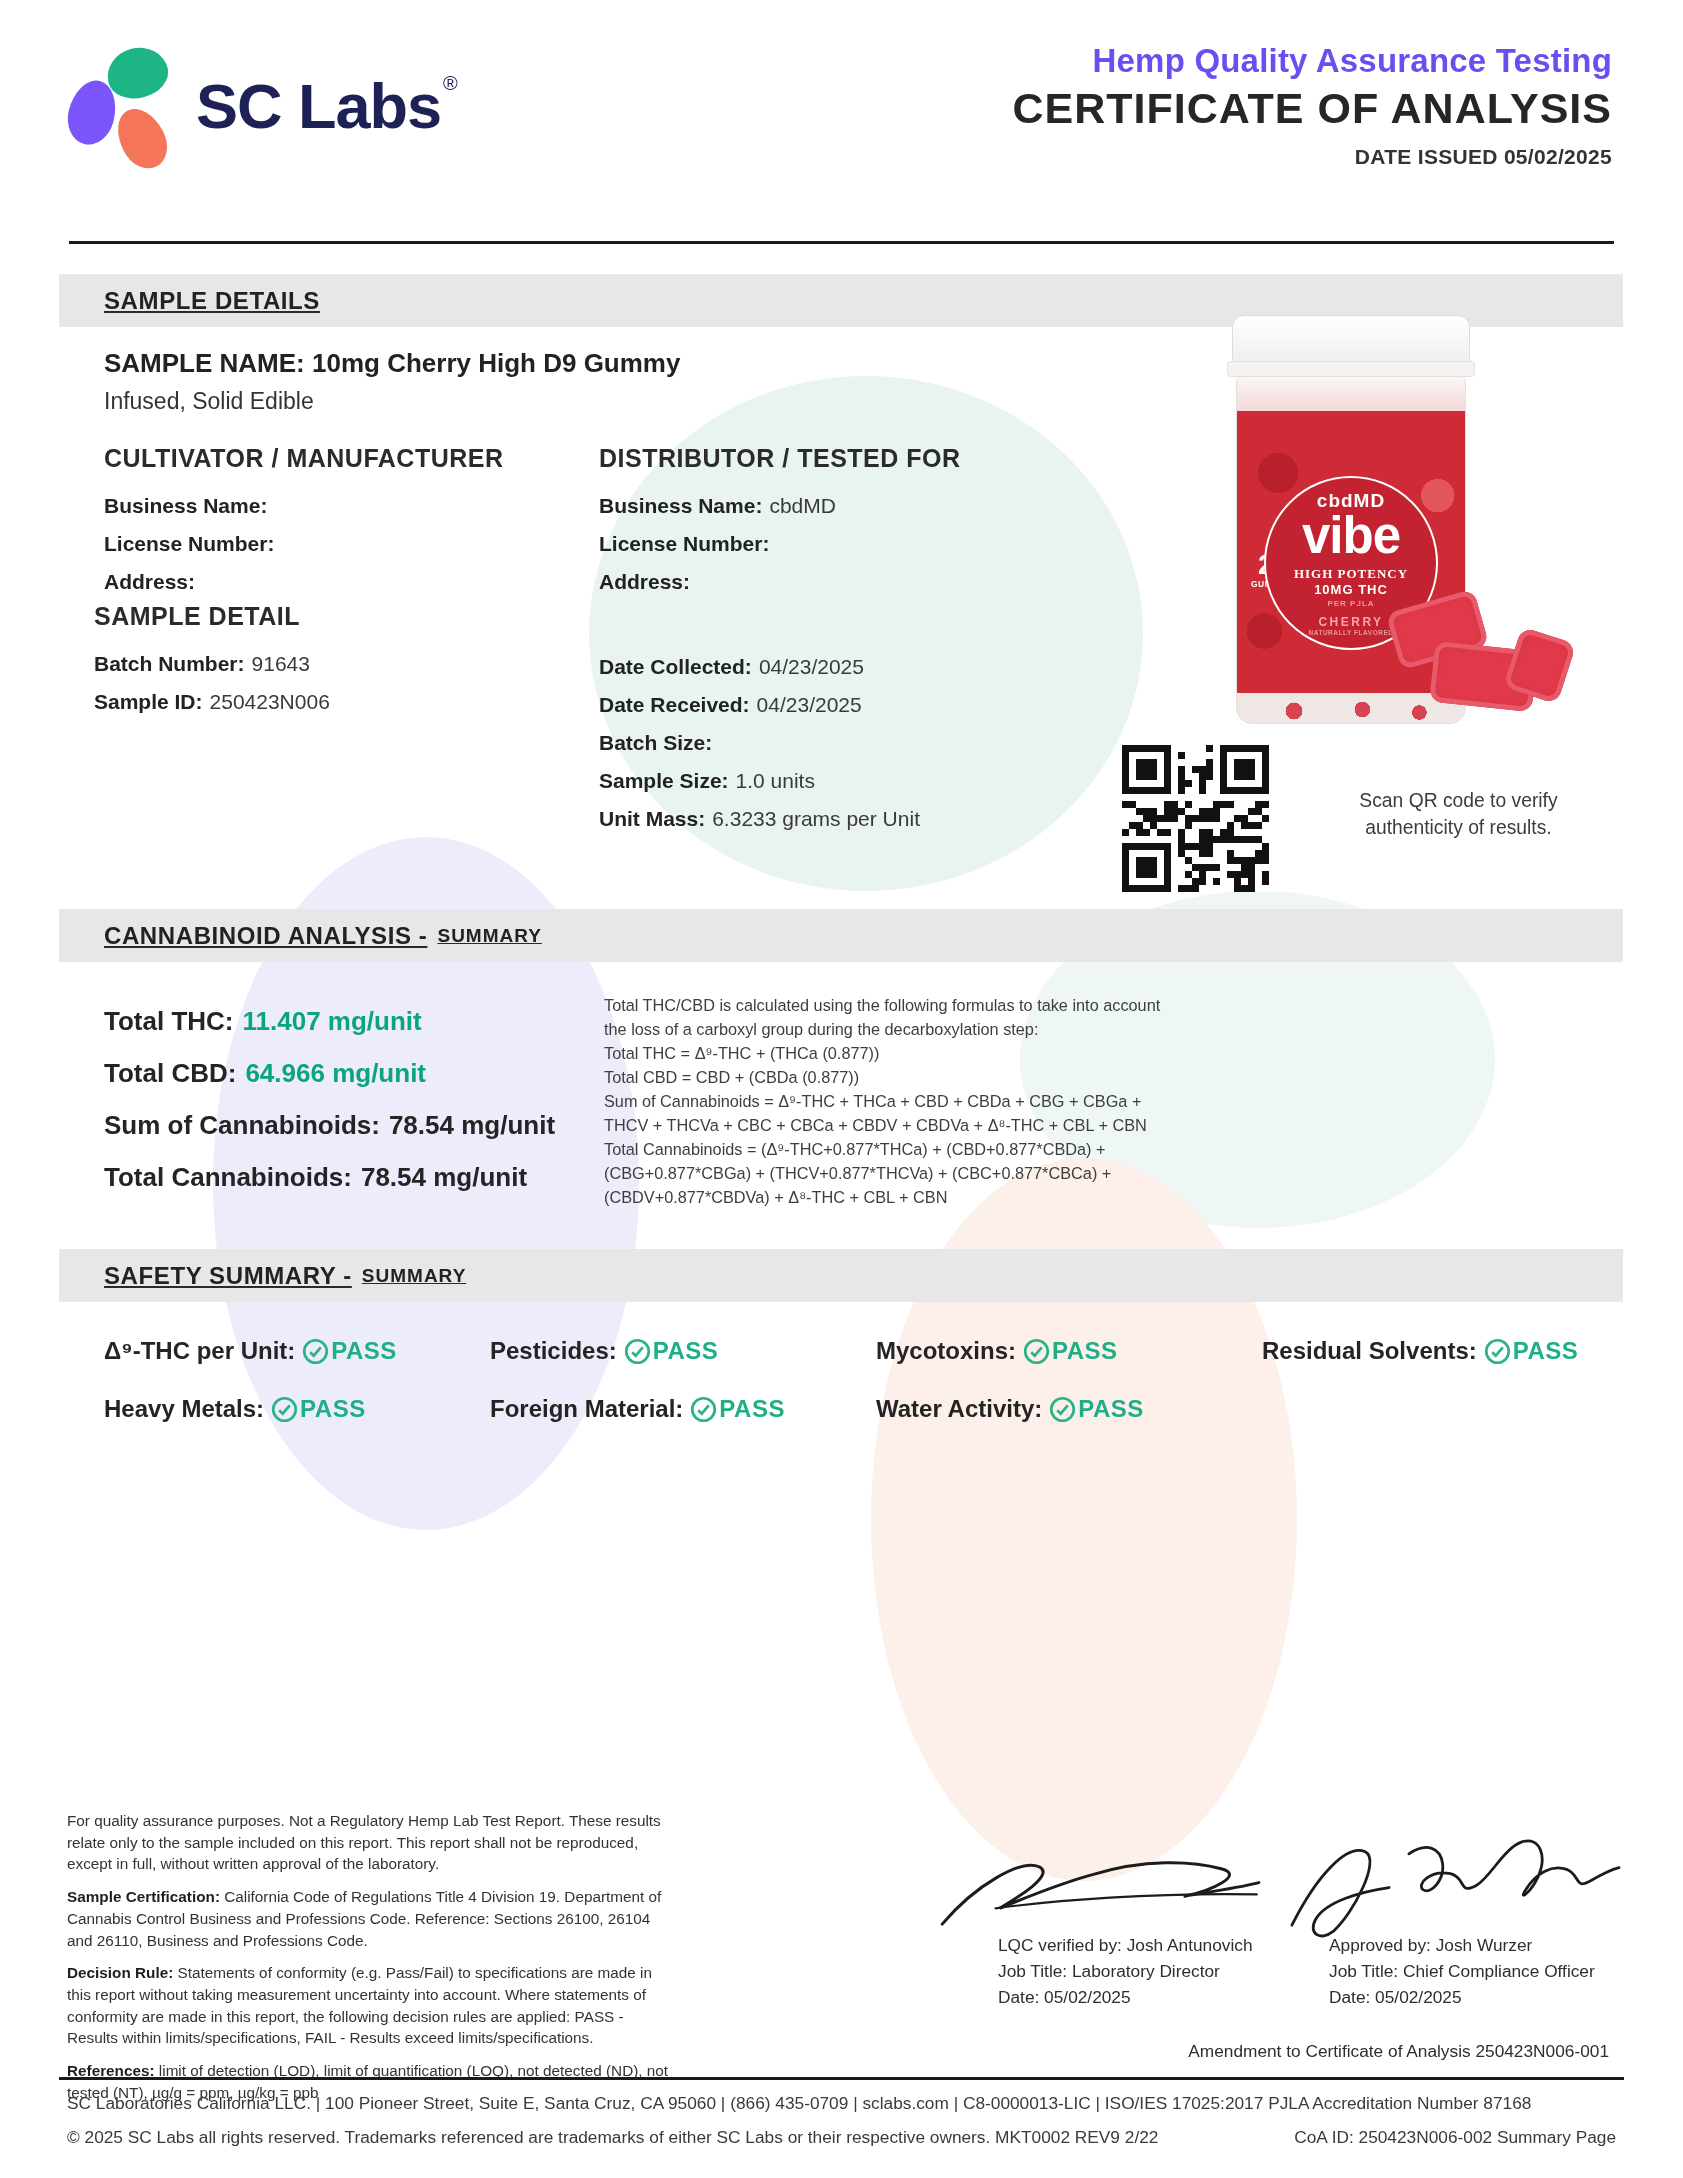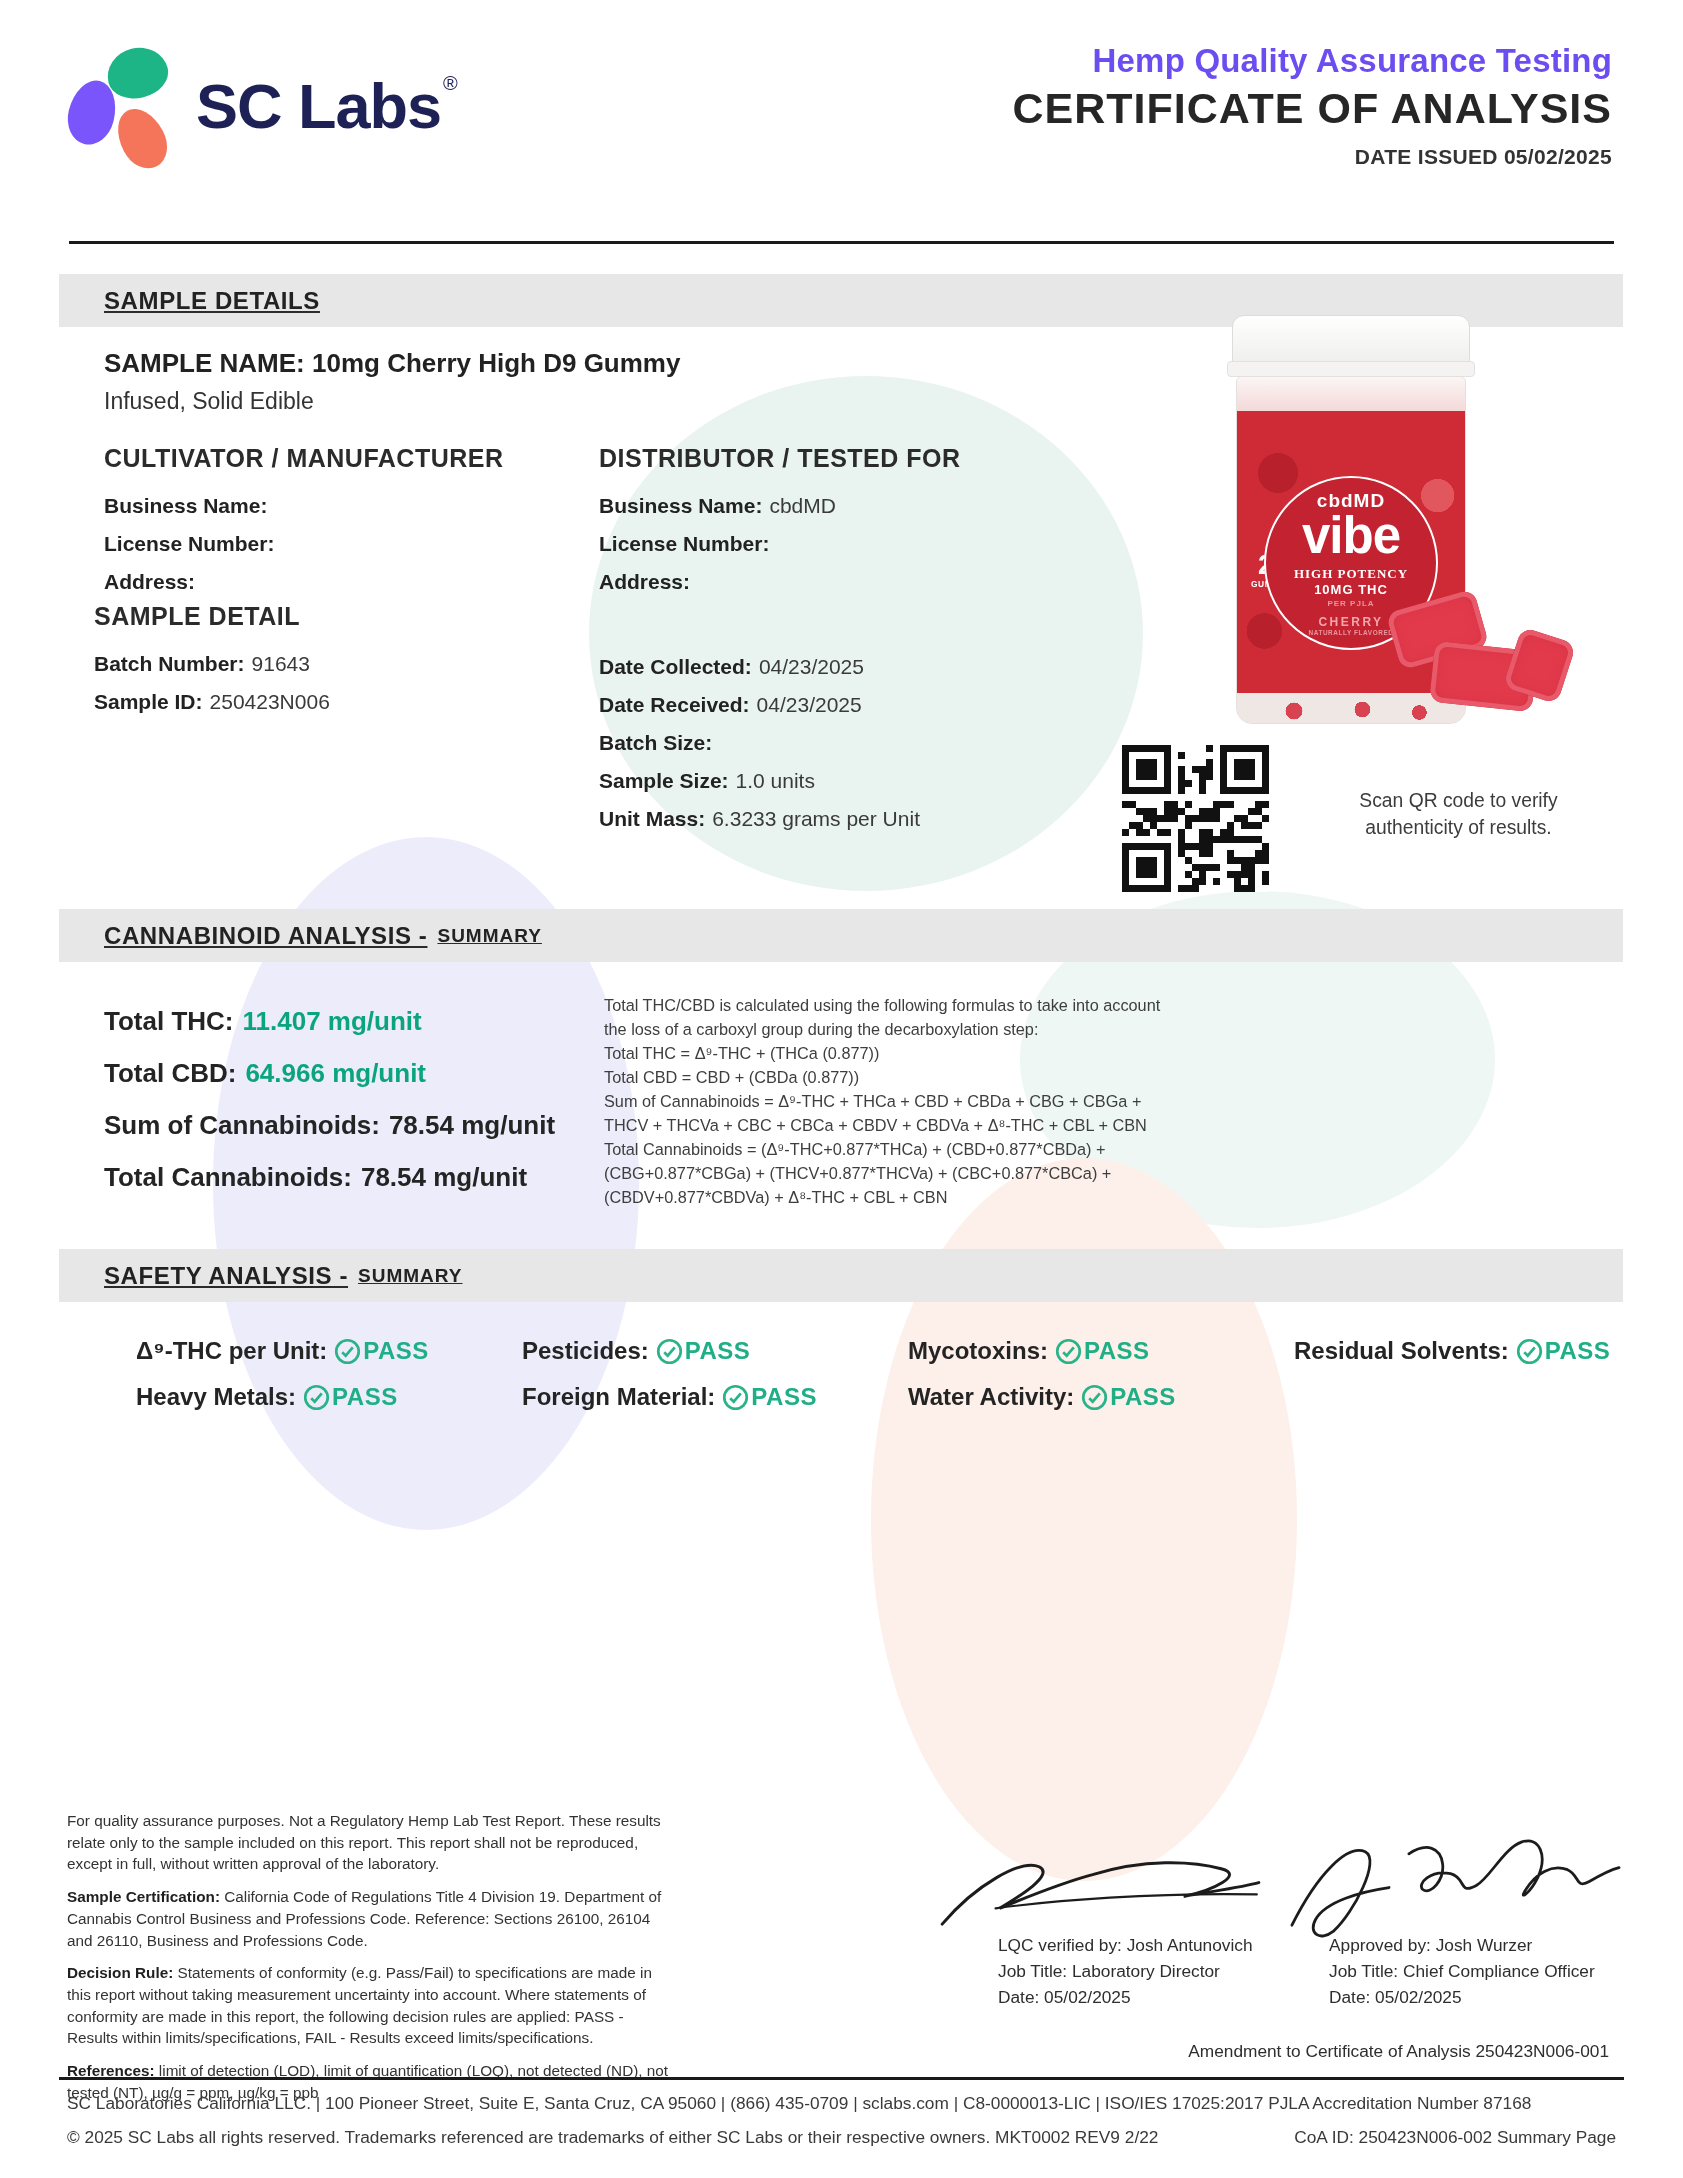--- a/index.html
+++ b/index.html
@@ -379,7 +379,7 @@
 Total Cannabinoids = (Δ⁹-THC+0.877*THCa) + (CBD+0.877*CBDa) + (CBG+0.877*CBGa) + (THCV+0.877*THCVa) + (CBC+0.877*CBCa) + (CBDV+0.877*CBDVa) + Δ⁸-THC + CBL + CBN</div>
 
   <div class="band band-3">
-    <span class="band-main">SAFETY ANALYSIS -</span>
+    <span class="band-main">SAFETY SUMMARY -</span>
     <span class="band-sub">SUMMARY</span>
   </div>
 

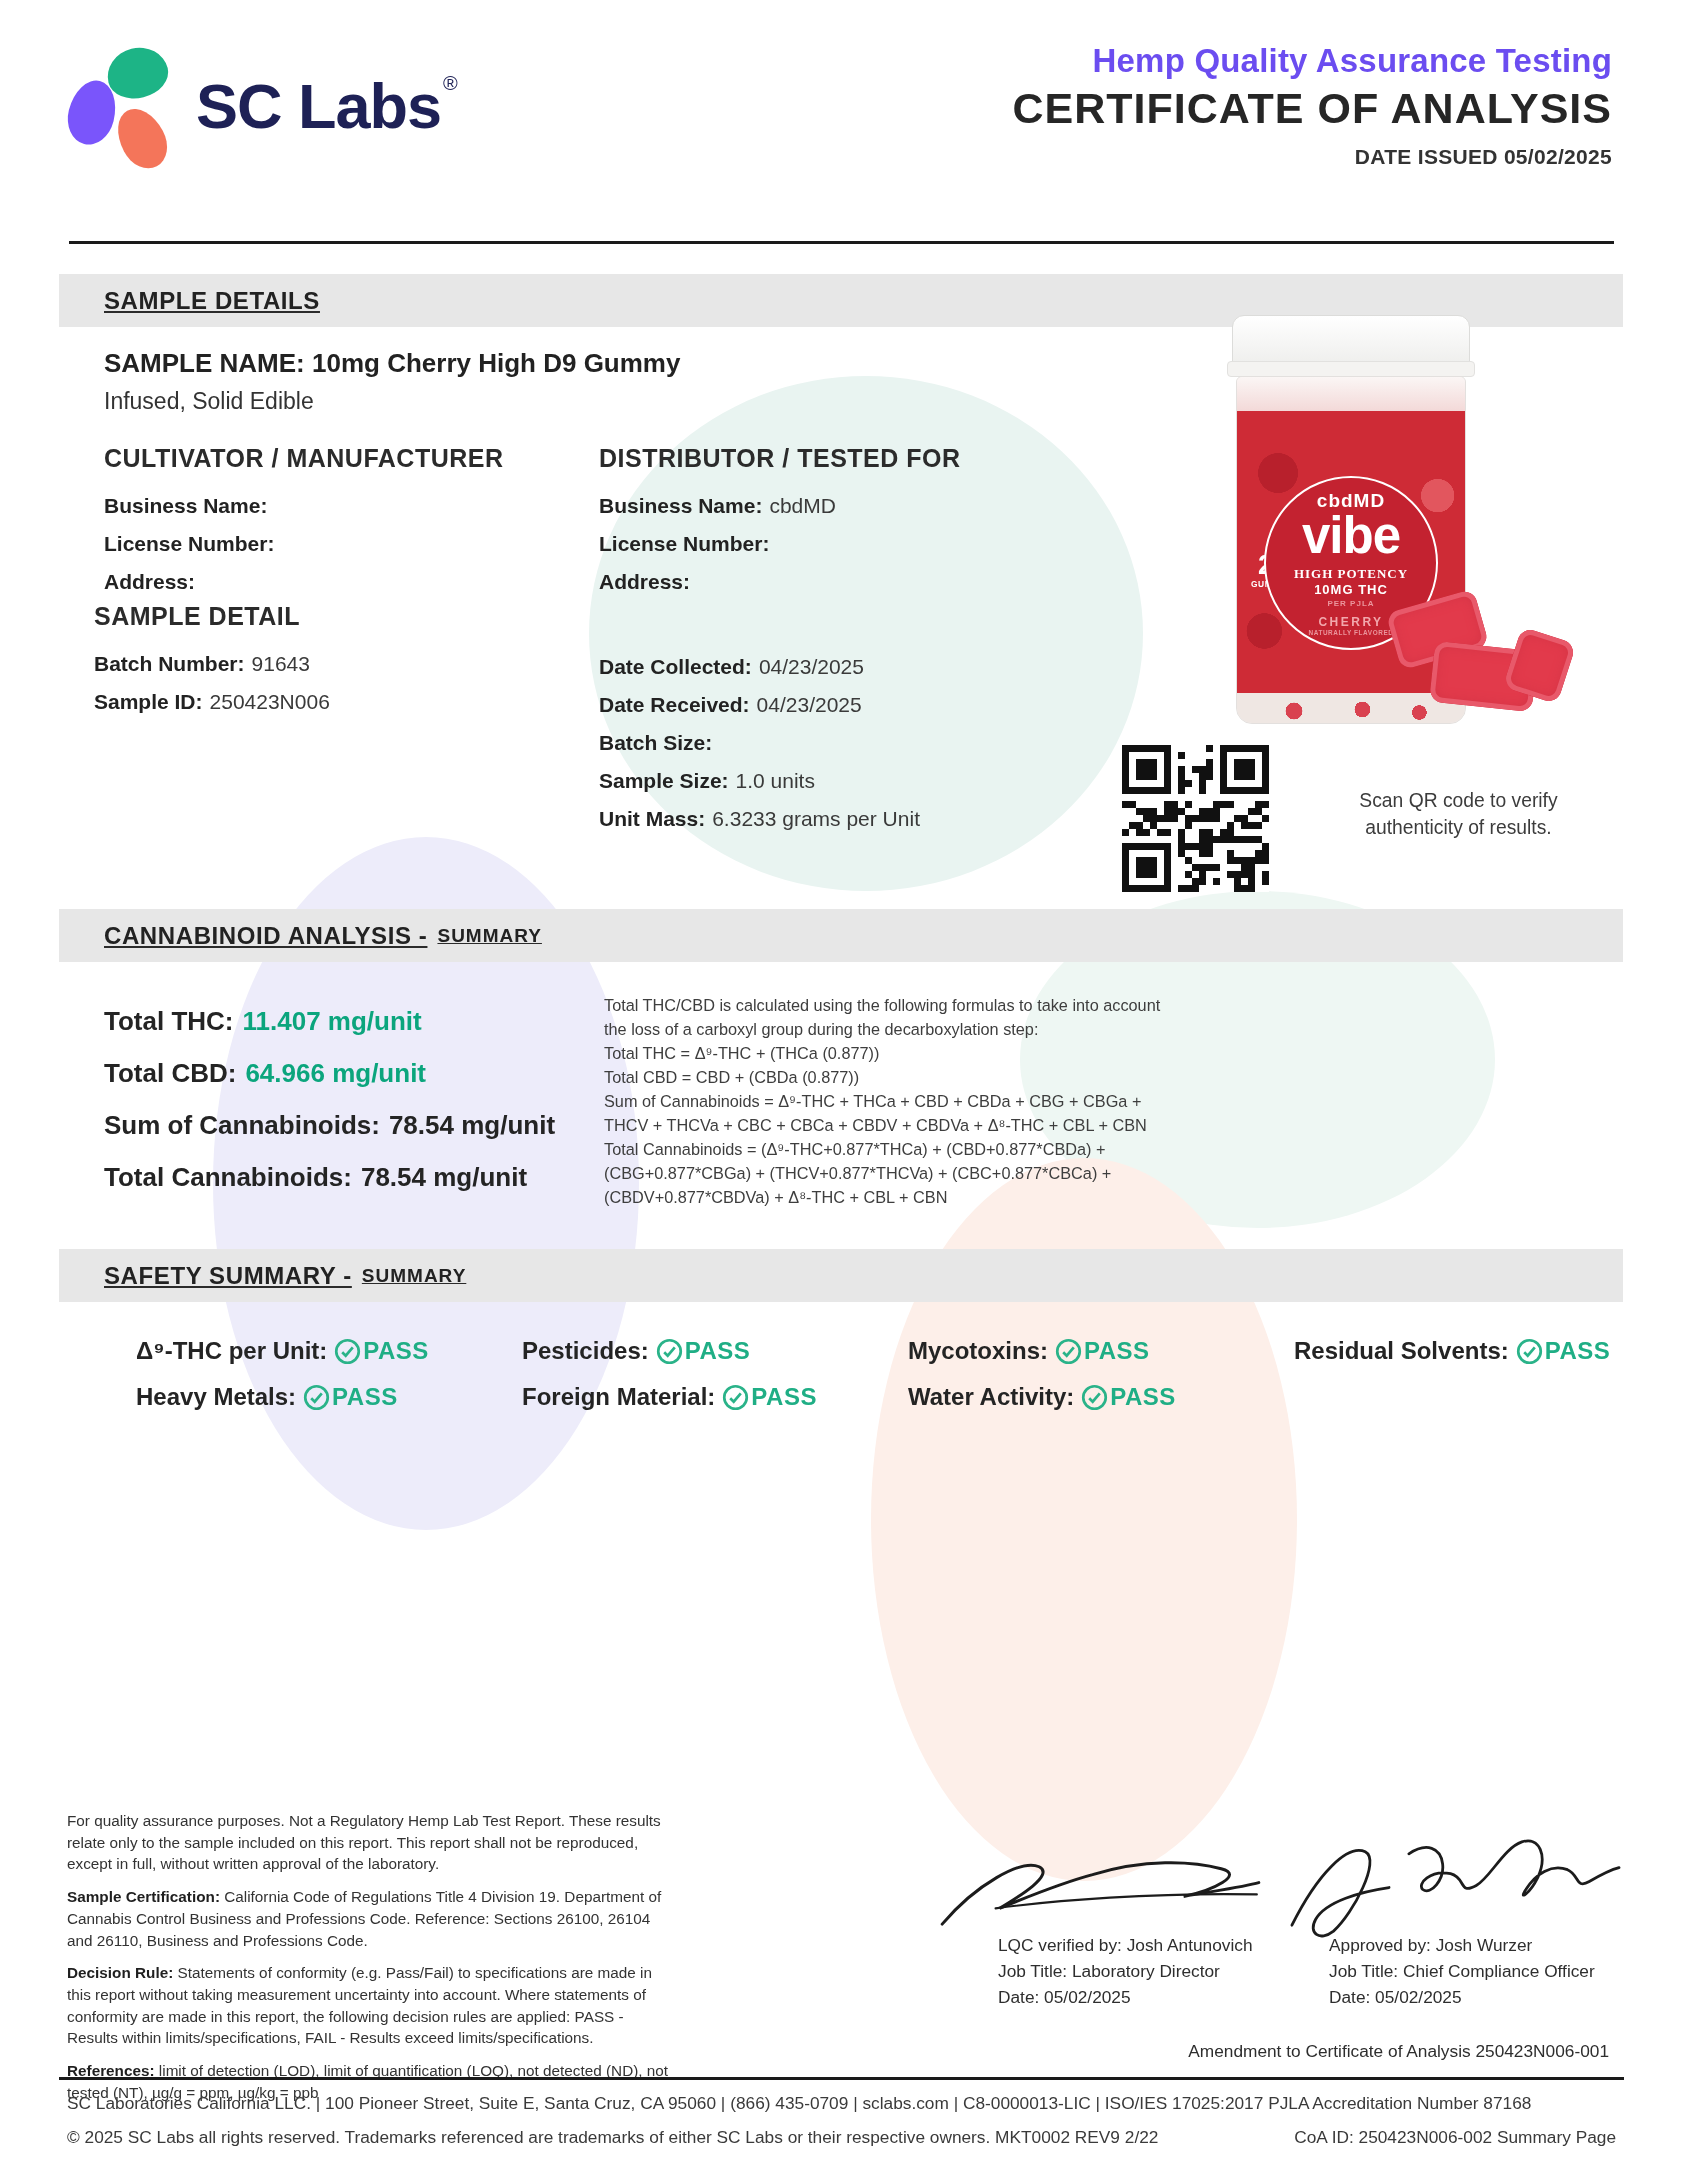--- a/index.html
+++ b/index.html
@@ -110,7 +110,7 @@
 
   
   .safety-grid { position:absolute; left:104px; top:1335px; width:1495px; display:grid;
-                 grid-template-columns:386px 386px 386px auto; row-gap:14px; z-index:1;margin-left:32px; }
+                 grid-template-columns:386px 386px 386px auto; row-gap:26px; z-index:1; }
   .safety-item { display:flex; align-items:center; height:32px; }
   .s-label { font-size:24px; font-weight:700; color:#242424; margin-right:7px; }
   .pass-icon { width:27px; height:27px; display:inline-block; margin-right:2px; }

